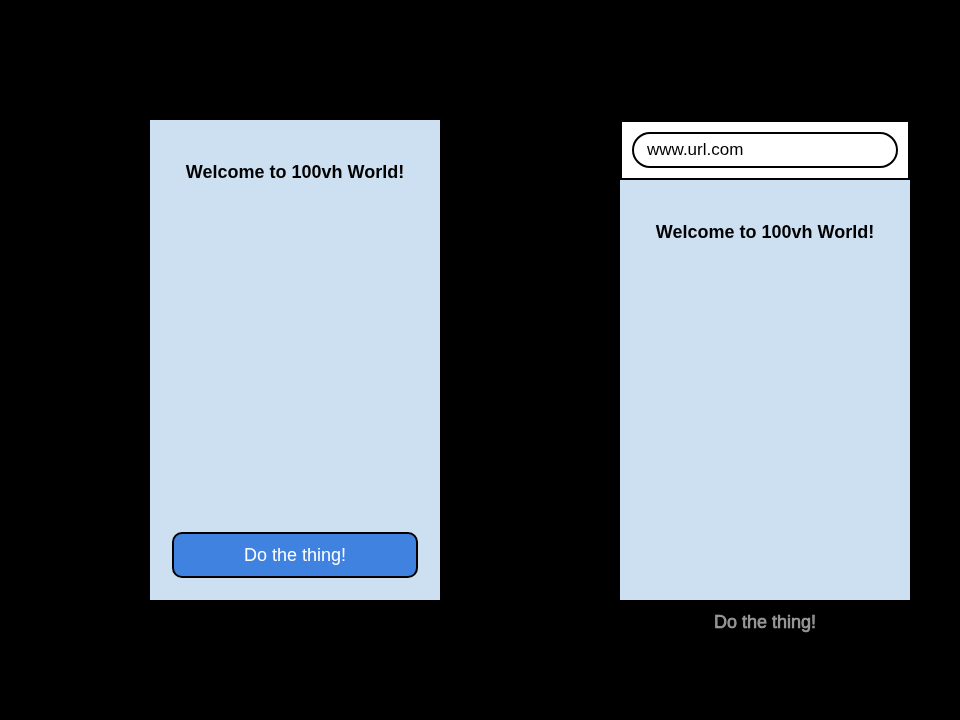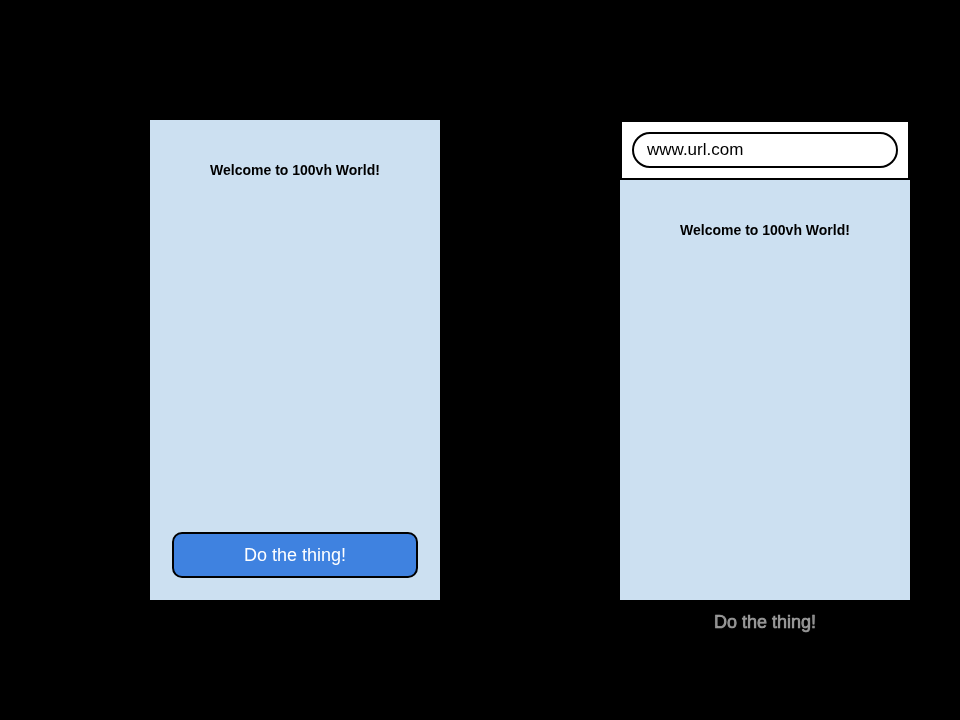--- a/index.html
+++ b/index.html
@@ -62,7 +62,7 @@
     .heading {
       text-align: center;
       padding-top: 42px;
-      font-size: 14px;
+      font-size: 18px;
       font-weight: bold;
       color: #000;
     }

